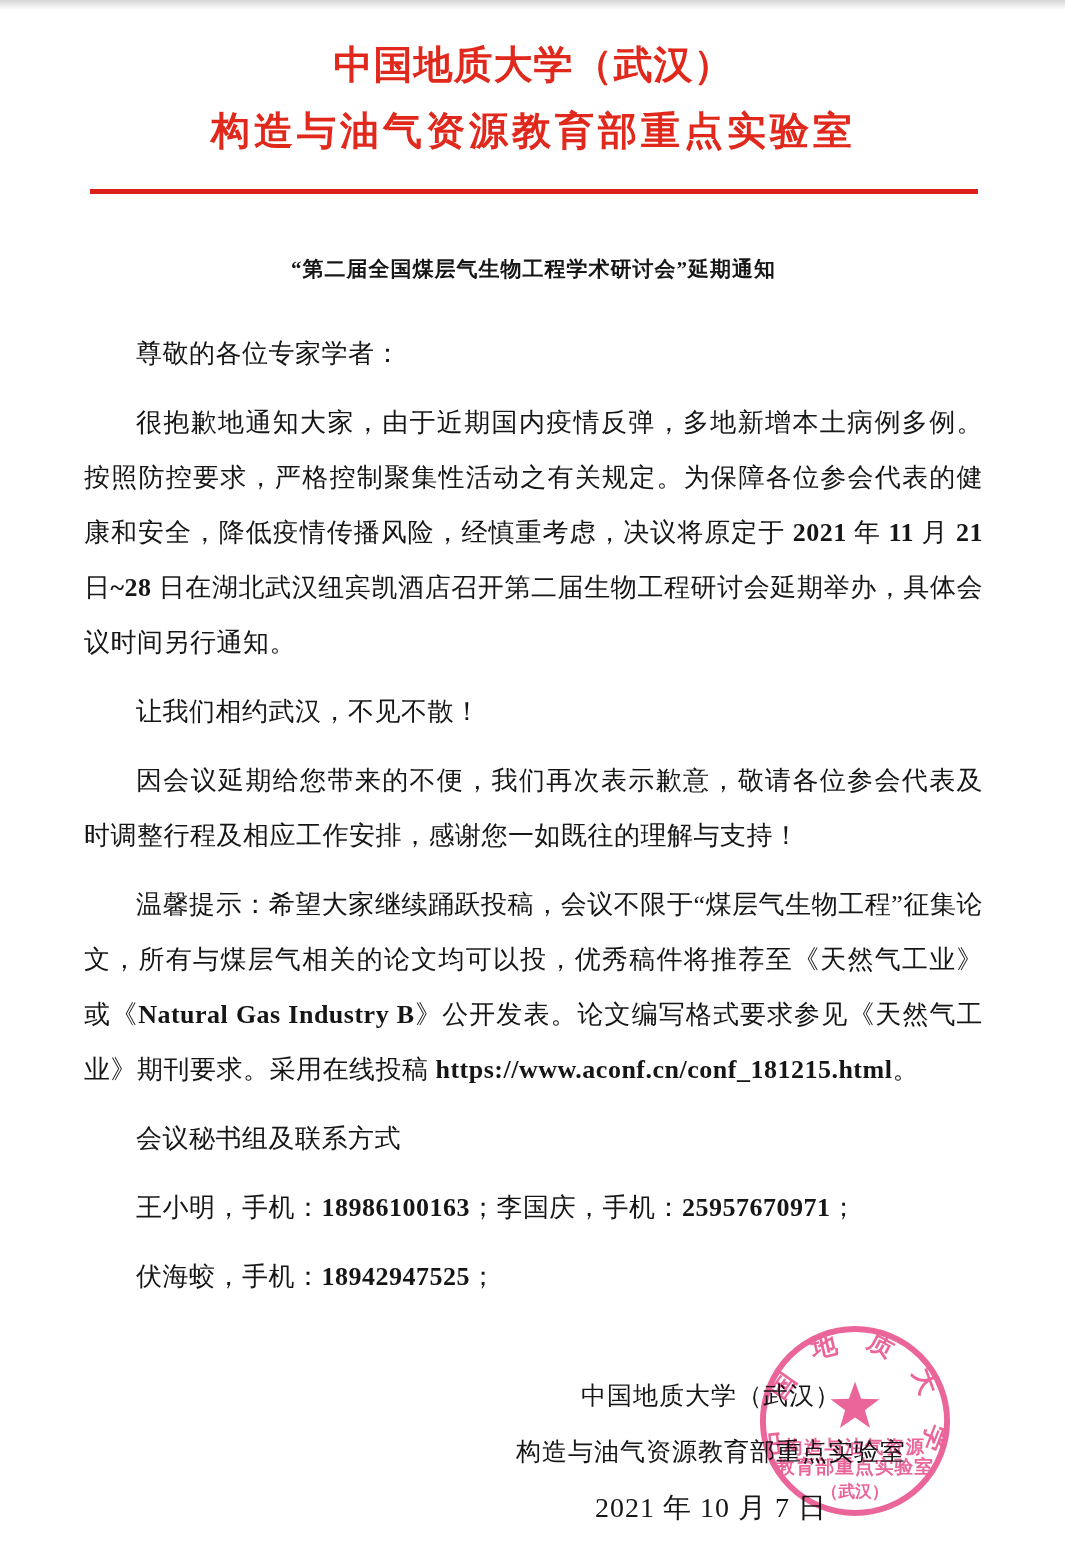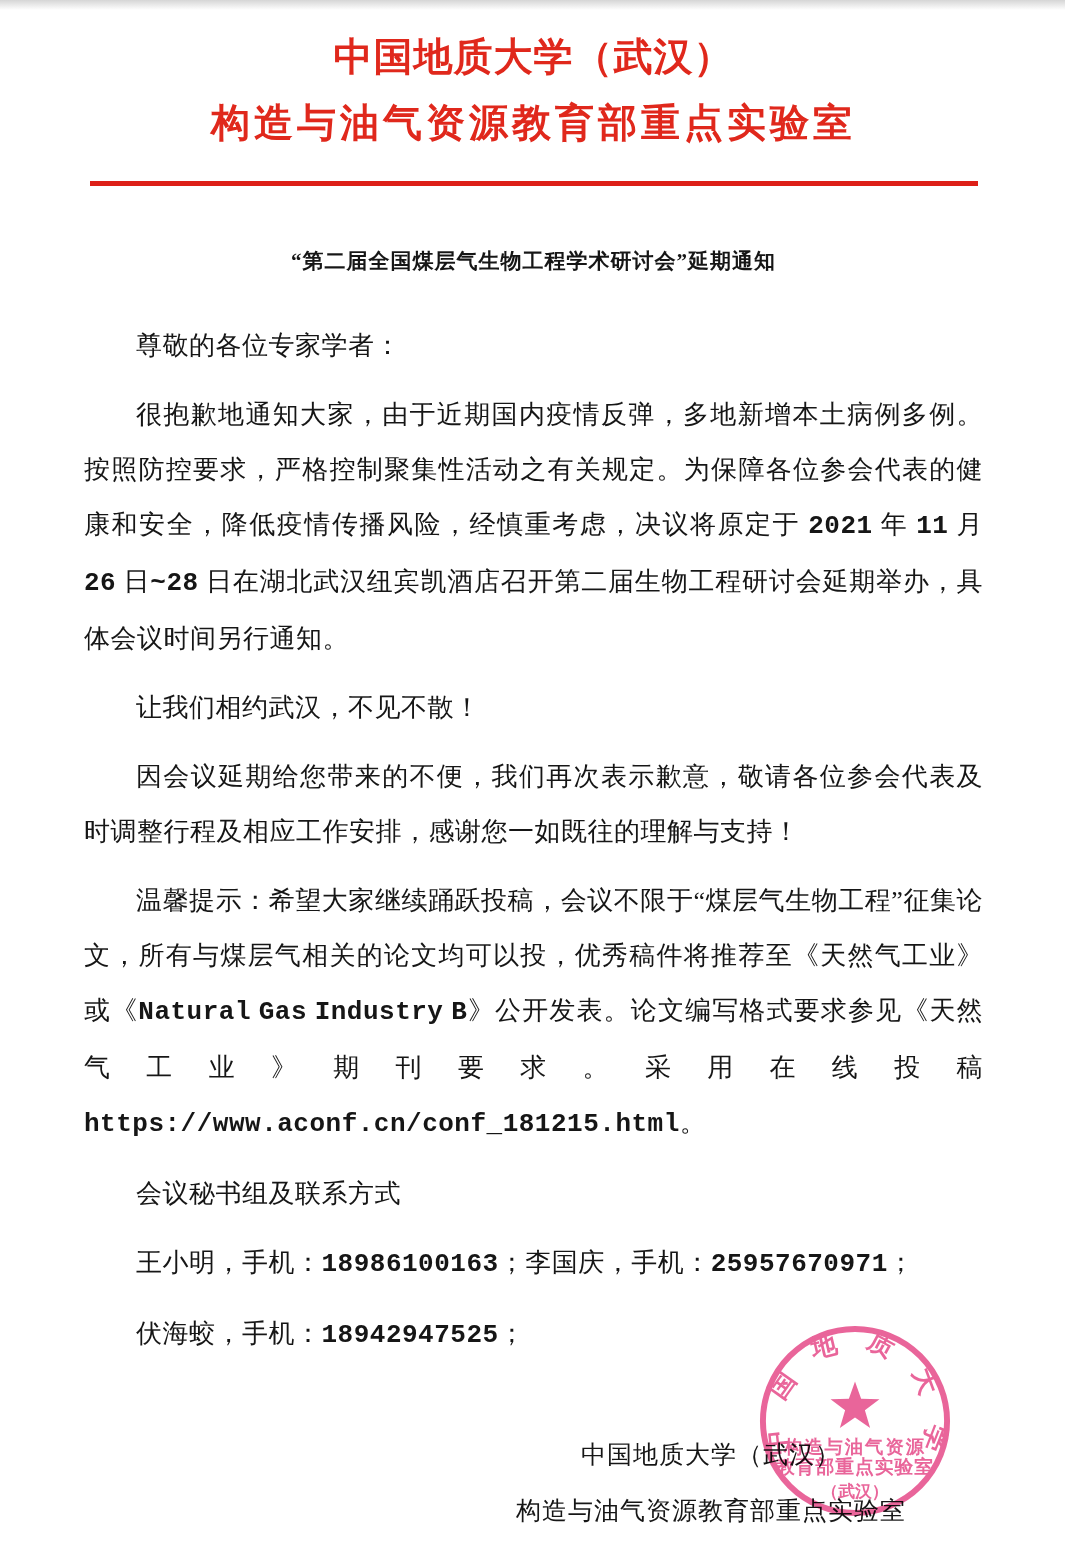--- a/index.html
+++ b/index.html
@@ -12,7 +12,7 @@
     font-family:"Liberation Serif","DejaVu Serif",serif;
     color:#161616;
     box-sizing:border-box;
-    padding:12px 82px 0 84px;
+    padding:20px 82px 0 84px;
   }
   .page::before{
     content:"";

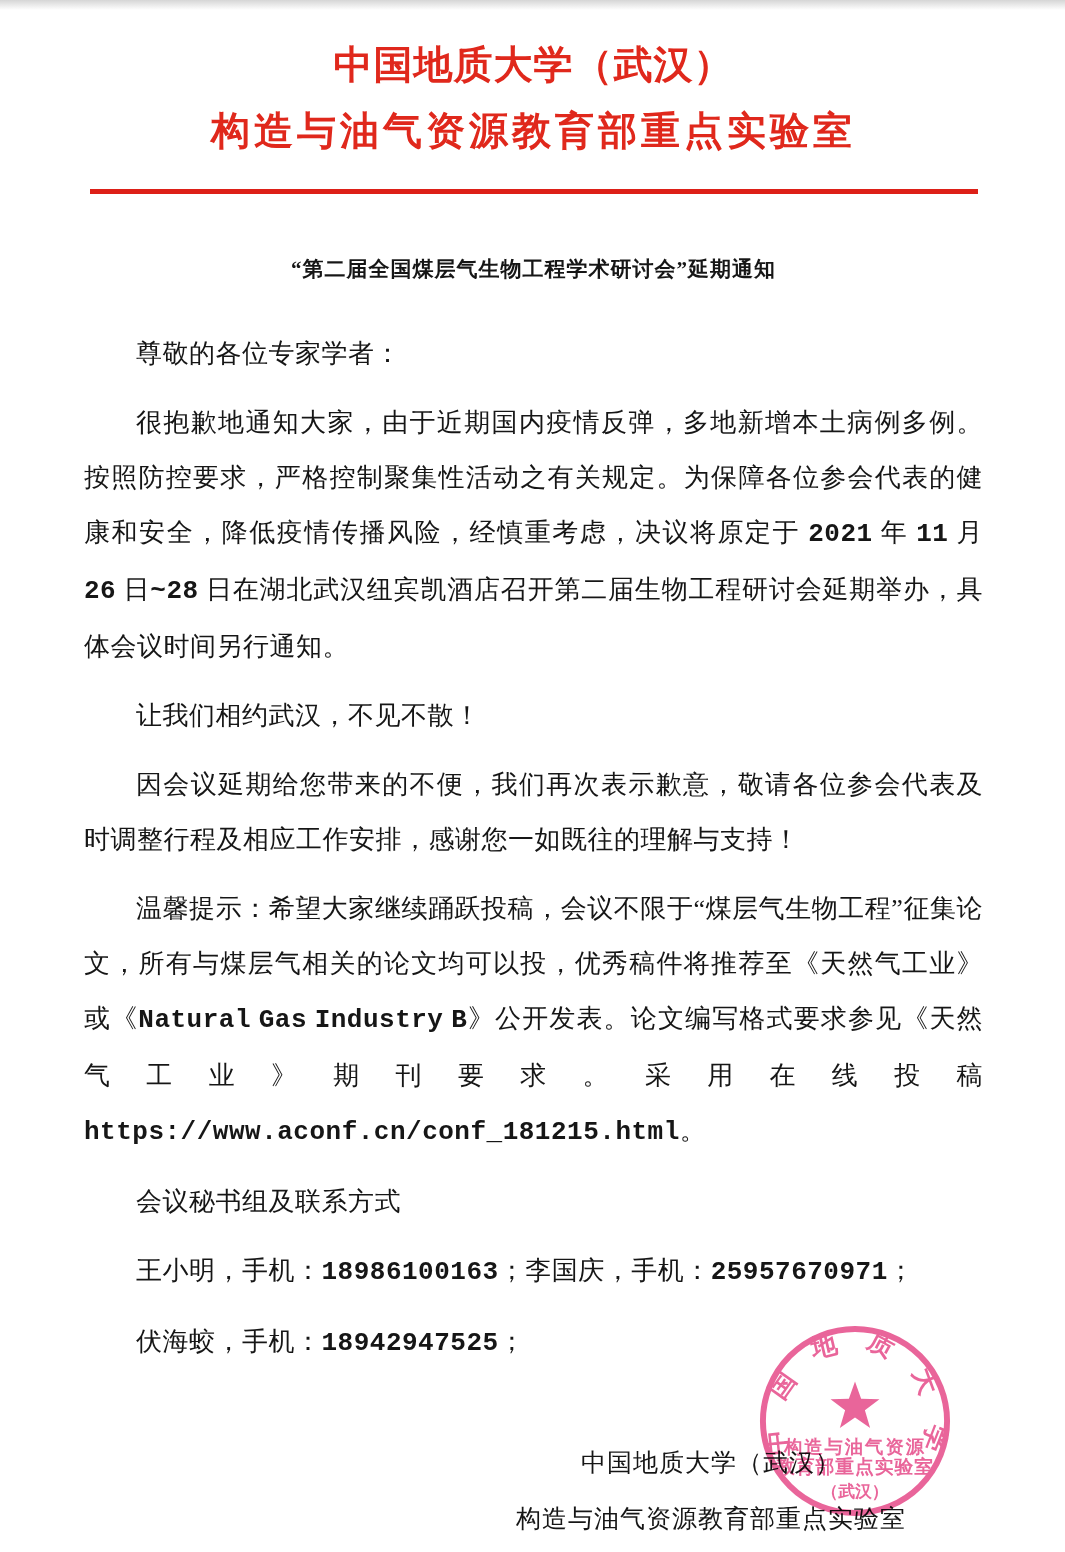--- a/index.html
+++ b/index.html
@@ -52,7 +52,7 @@
     text-indent:2em;
   }
   .body-text p.first{margin-top:34px;}
-  .body-text b{font-weight:bold;font-family:Liberation Mono, monospace;}
+  .body-text b{font-weight:bold;}
   
   .signature{
     margin:64px 52px 0 auto;

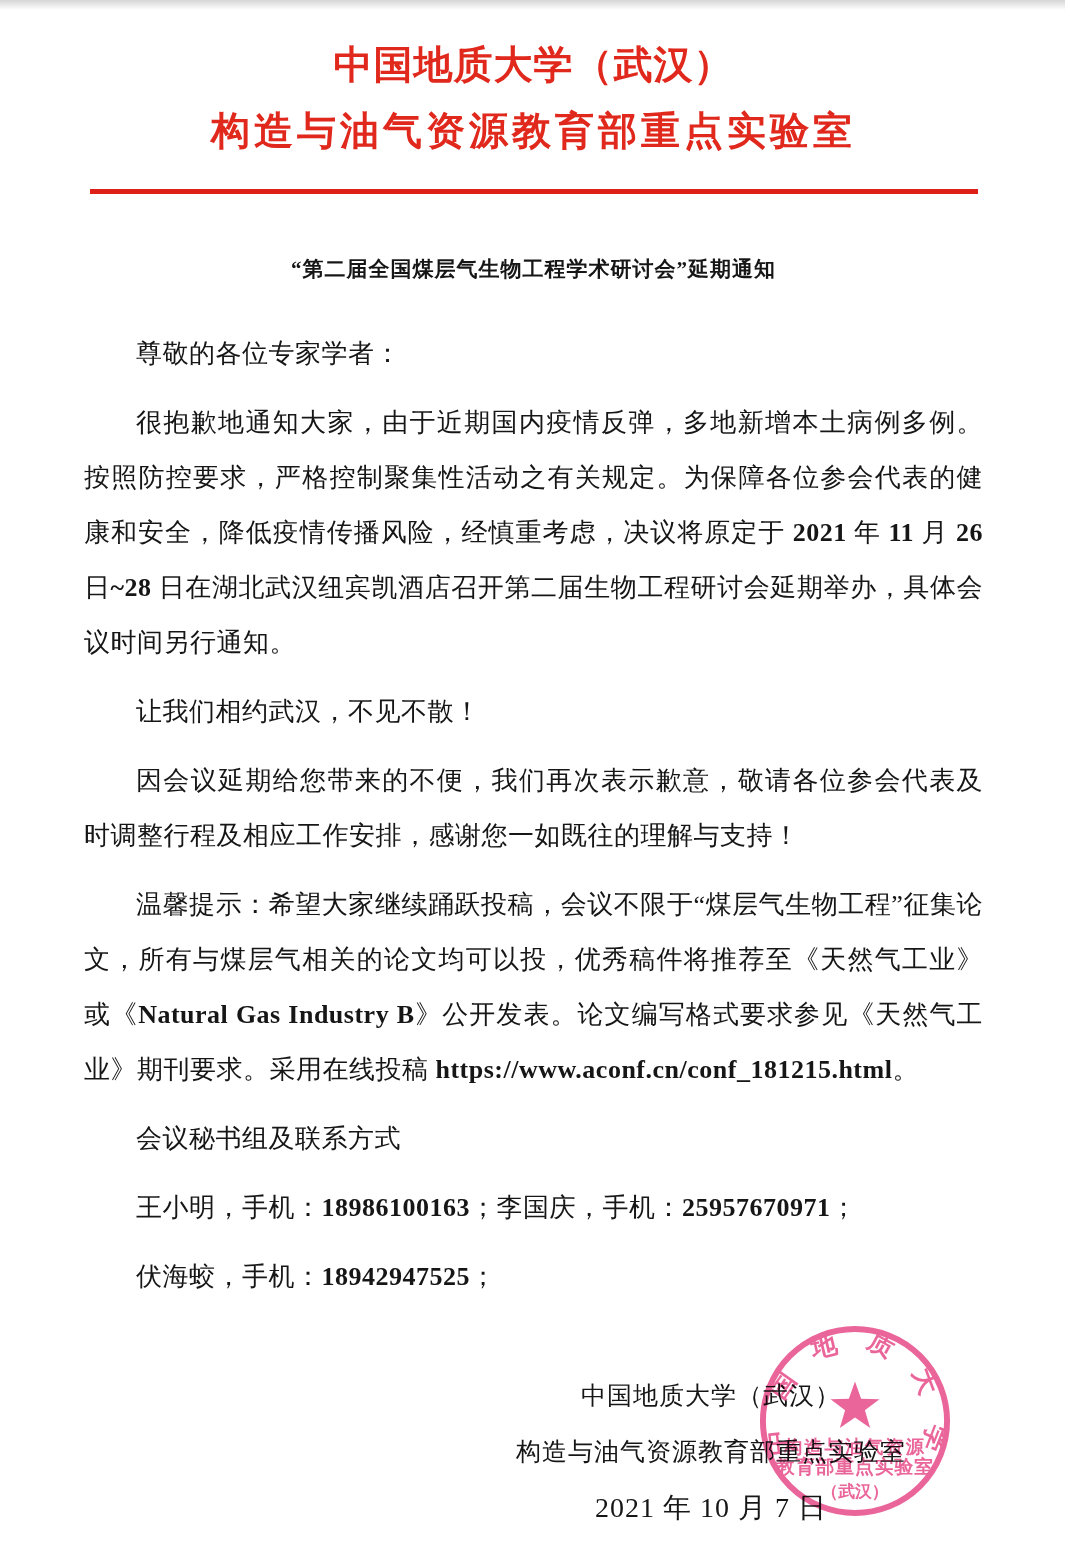--- a/index.html
+++ b/index.html
@@ -87,7 +87,7 @@
 
     <p class="first">尊敬的各位专家学者：</p>
 
-    <p>很抱歉地通知大家，由于近期国内疫情反弹，多地新增本土病例多例。按照防控要求，严格控制聚集性活动之有关规定。为保障各位参会代表的健康和安全，降低疫情传播风险，经慎重考虑，决议将原定于 <b>2021</b> 年 <b>11</b> 月 <b>26</b> 日<b>~28</b> 日在湖北武汉纽宾凯酒店召开第二届生物工程研讨会延期举办，具体会议时间另行通知。</p>
+    <p>很抱歉地通知大家，由于近期国内疫情反弹，多地新增本土病例多例。按照防控要求，严格控制聚集性活动之有关规定。为保障各位参会代表的健康和安全，降低疫情传播风险，经慎重考虑，决议将原定于 <b>2021</b> 年 <b>11</b> 月 <b>21</b> 日<b>~28</b> 日在湖北武汉纽宾凯酒店召开第二届生物工程研讨会延期举办，具体会议时间另行通知。</p>
 
     <p>让我们相约武汉，不见不散！</p>
 

